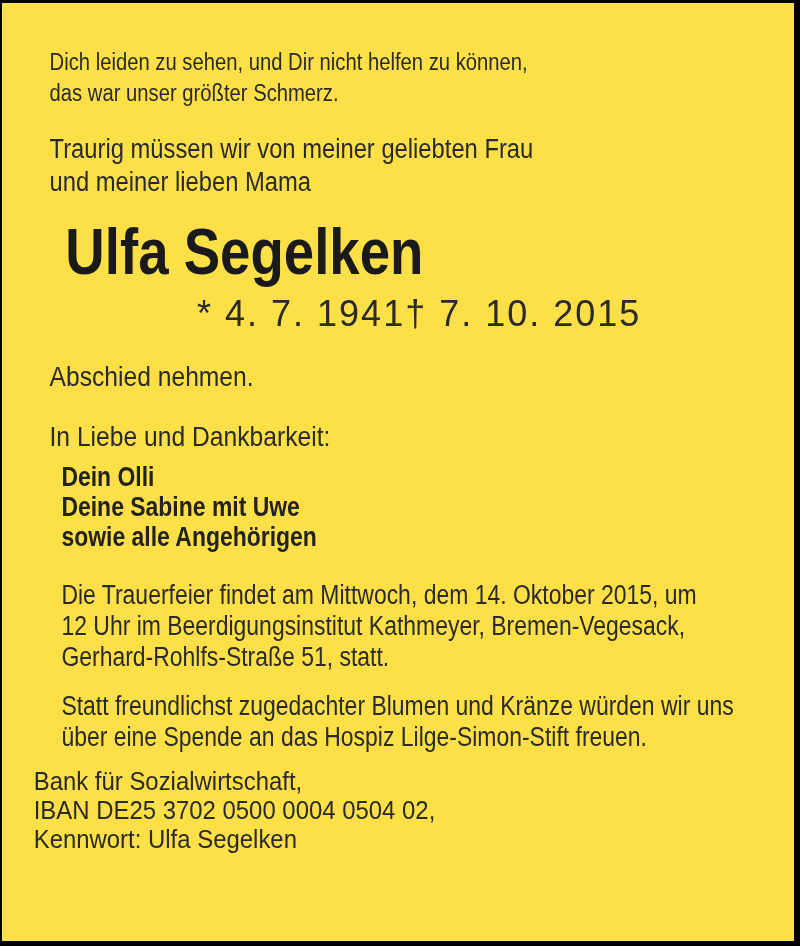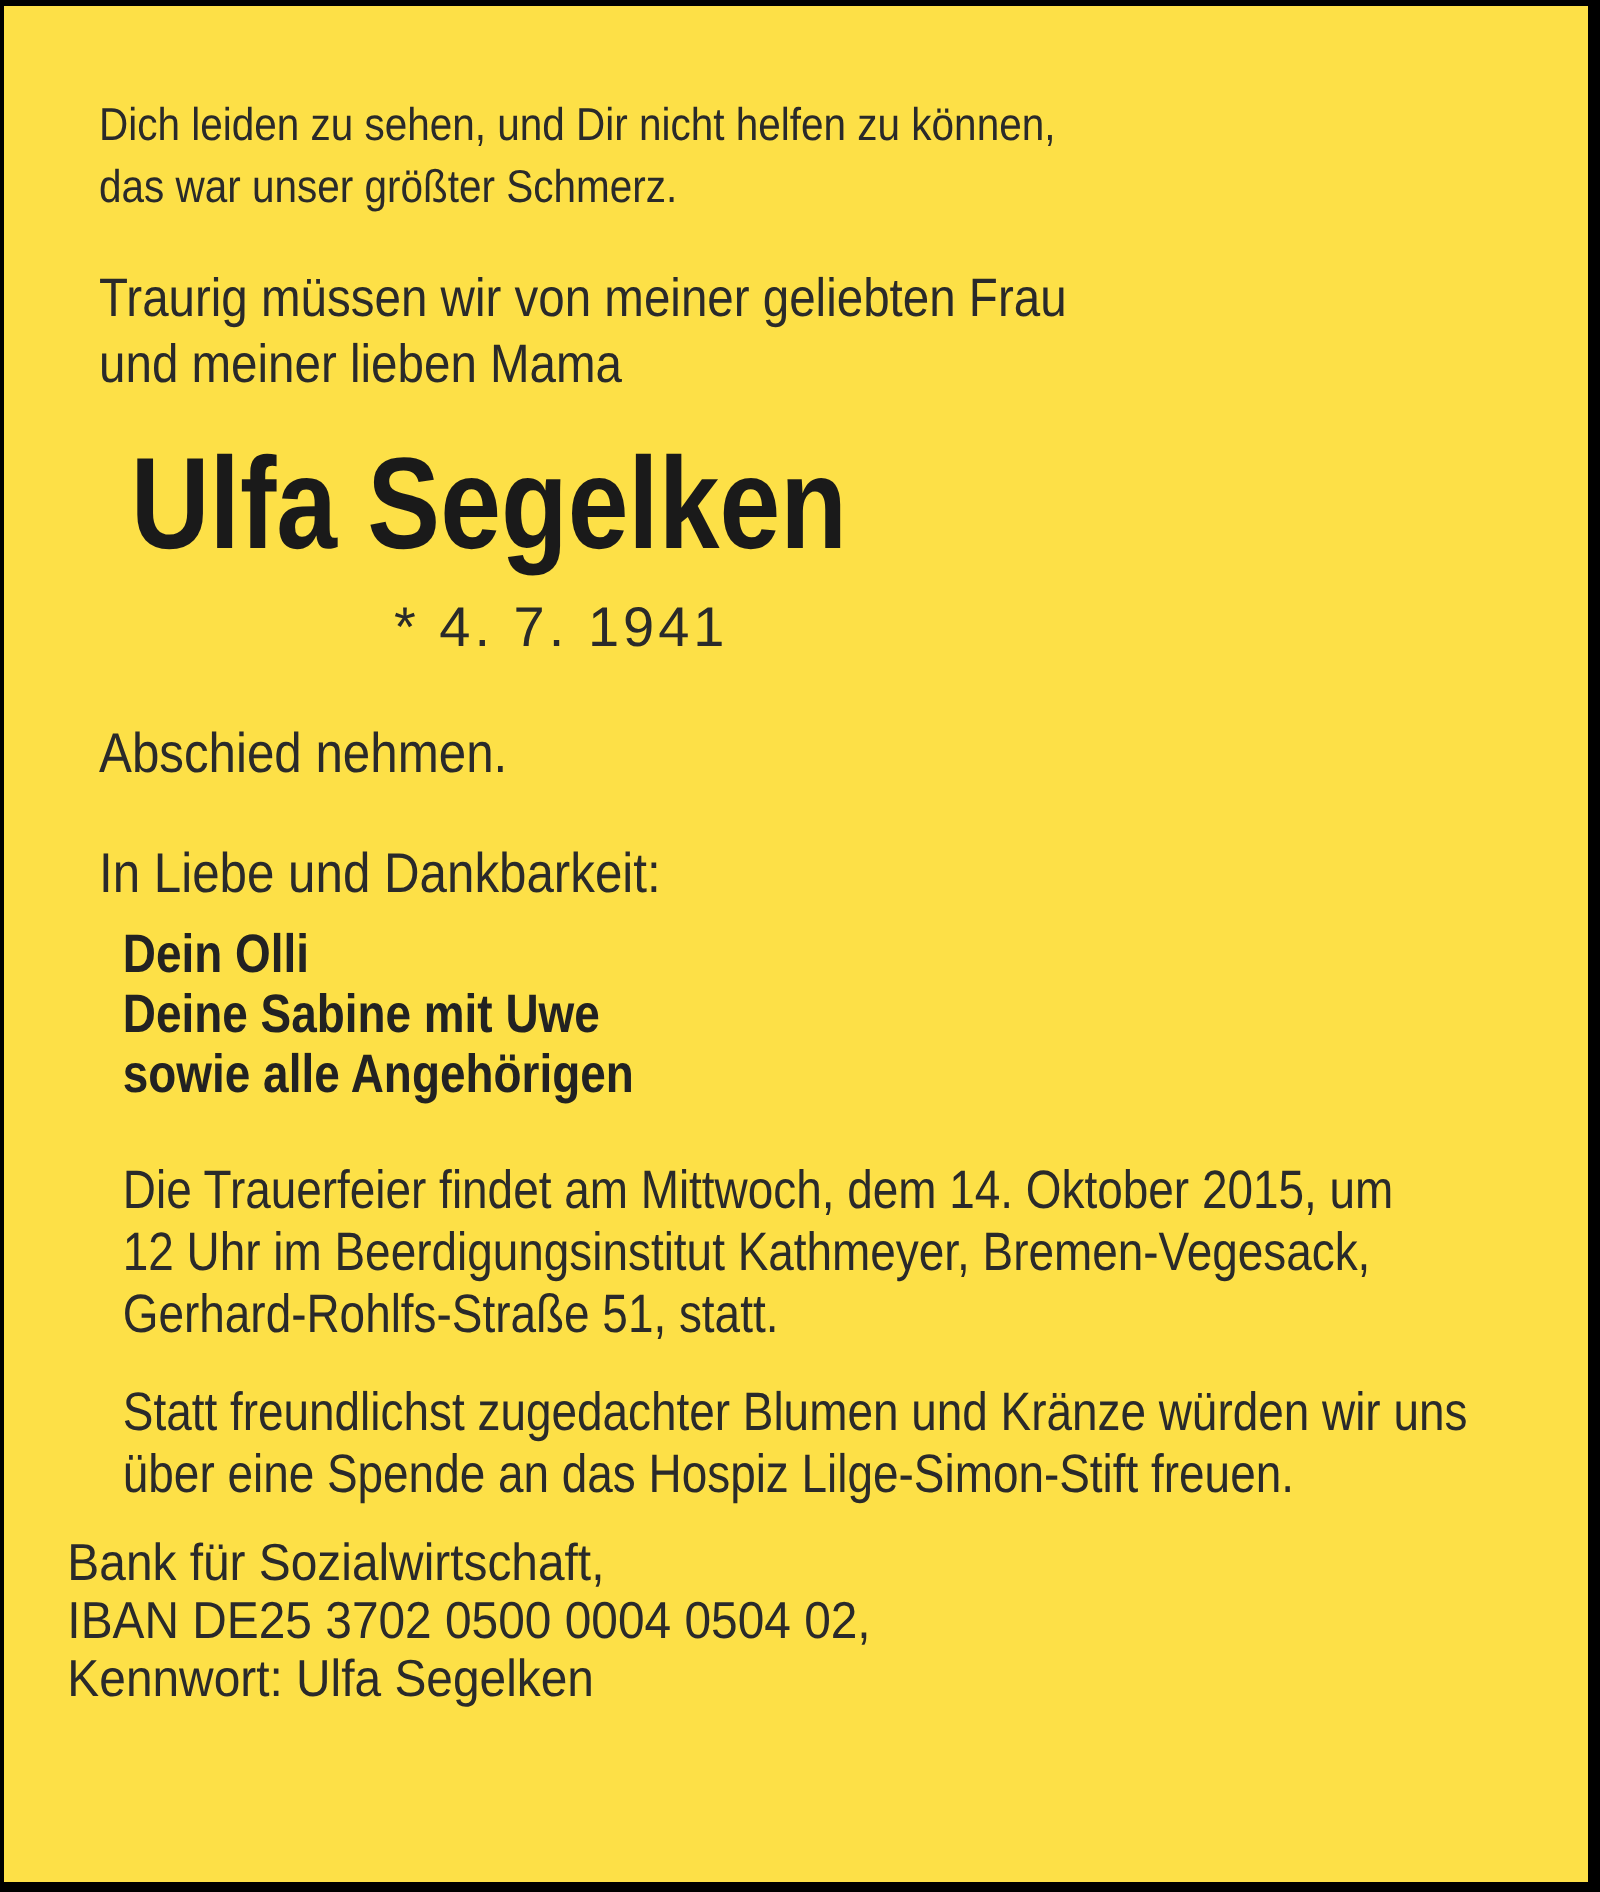--- a/index.html
+++ b/index.html
@@ -57,7 +57,7 @@
     margin: 8px auto 0;
     display: flex;
     justify-content: space-between;
-    font-size: 28px;
+    font-size: 36px;
     line-height: 34px;
     letter-spacing: 2px;
   }

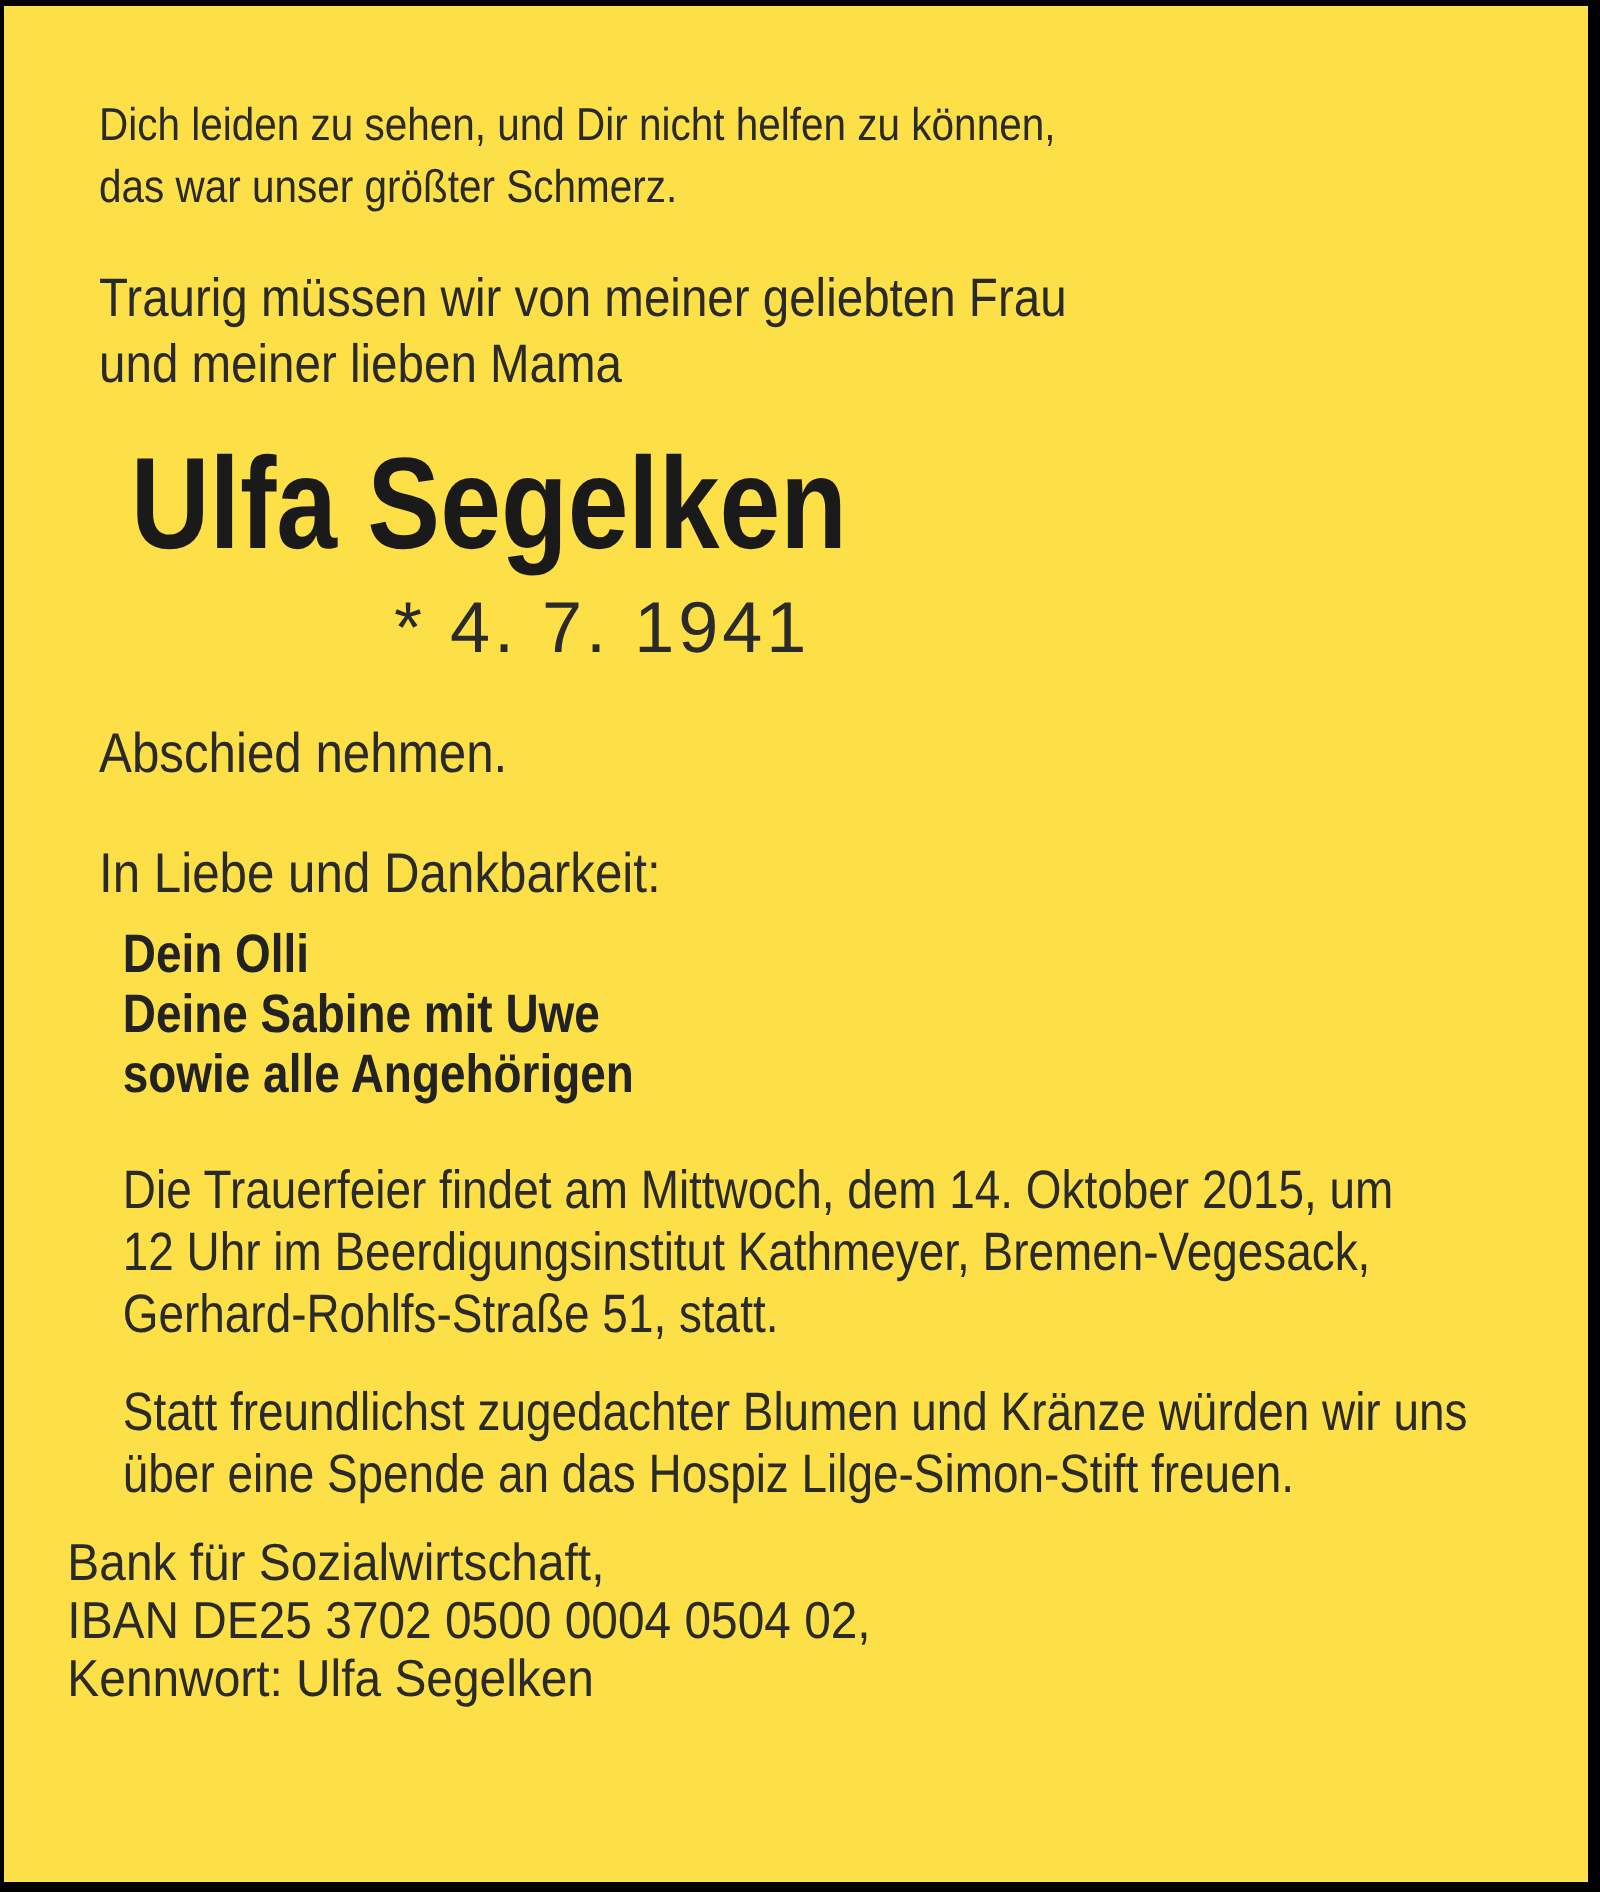--- a/index.html
+++ b/index.html
@@ -114,6 +114,7 @@
 
   <div class="dates">
     <span class="line">* 4. 7. 1941</span>
+    <span class="line">† 7. 10. 2015</span>
   </div>
 
   <div class="farewell cond88 line">Abschied nehmen.</div>

